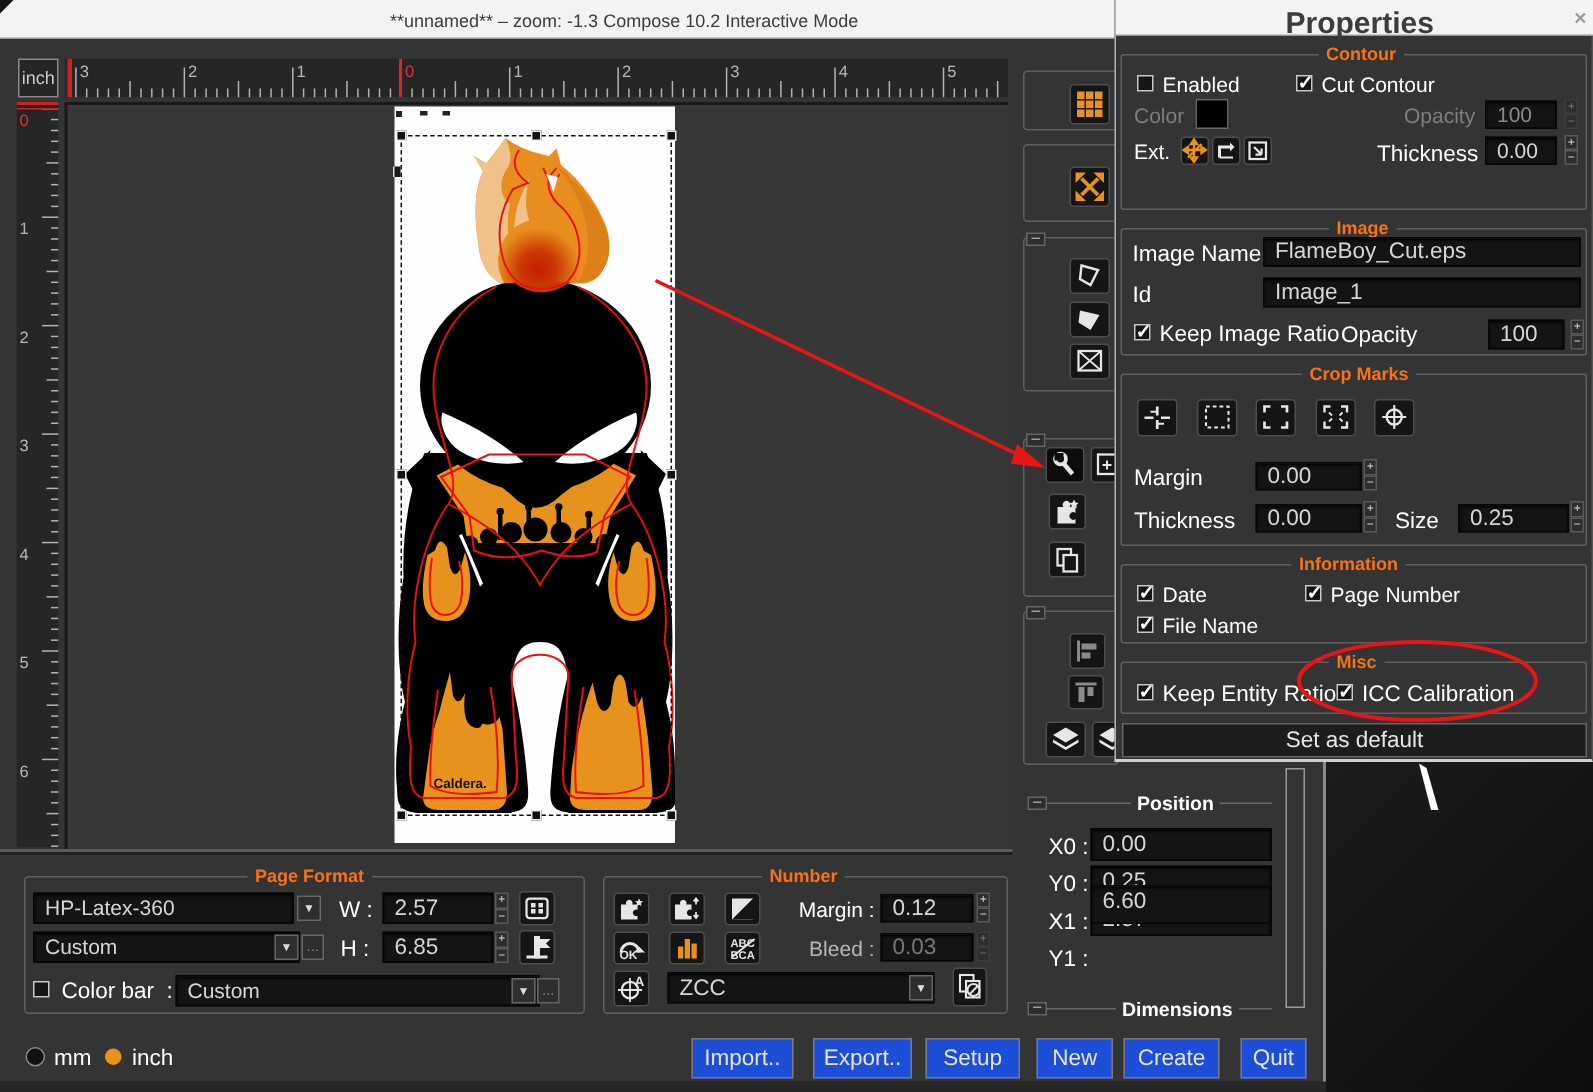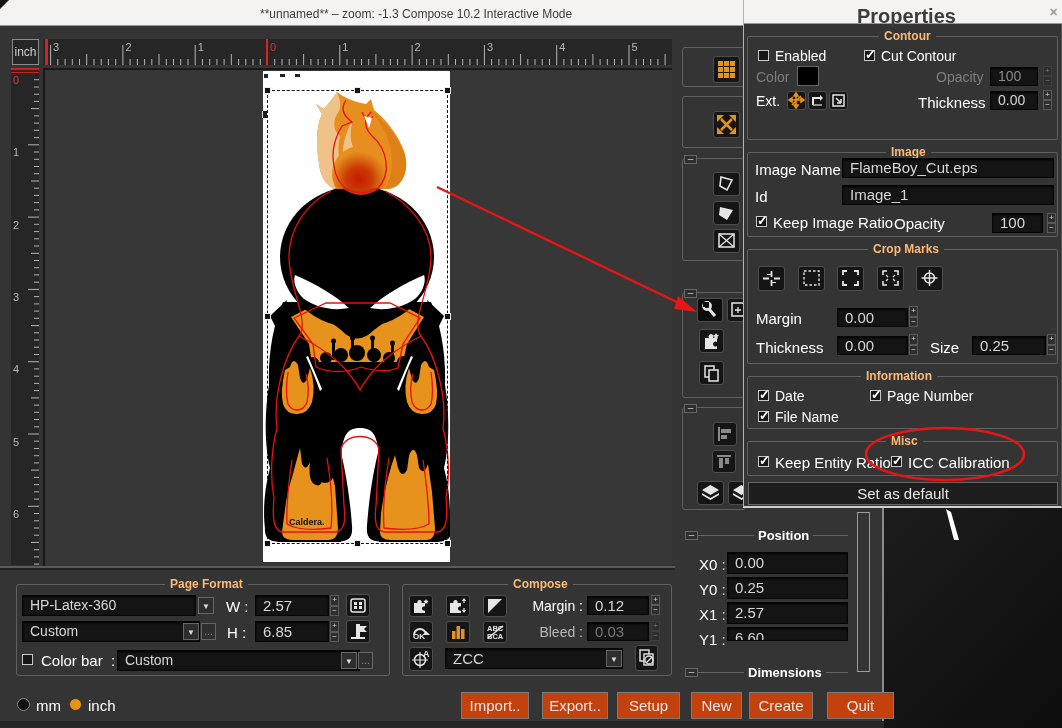--- a/index.html
+++ b/index.html
@@ -5,7 +5,7 @@
 .abs{position:absolute}
 .tex{background-image:repeating-linear-gradient(135deg,rgba(255,255,255,.03) 0 1px,transparent 1px 4px),repeating-linear-gradient(45deg,rgba(0,0,0,.09) 0 1px,transparent 1px 4px)}
 .grp{position:absolute;border:1px solid #606060;border-radius:3px}
-.grp .t{position:absolute;top:-8px;background:#343434;padding:0 5px;font-weight:bold;font-size:12px;color:#fdba74;white-space:nowrap;line-height:14px}
+.grp .t{position:absolute;top:-8px;background:#343434;padding:0 5px;font-weight:bold;font-size:12px;color:#f97316;white-space:nowrap;line-height:14px}
 .inp{position:absolute;background:#141414;border:1px solid #060606;box-shadow:inset 0 1px 2px #000;color:#d6d6d6;font-size:15px;white-space:nowrap;overflow:hidden;padding-left:7px}
 .lbl{position:absolute;color:#ffffff;font-size:14px;white-space:nowrap}
 .gl{color:#7e7e7e}

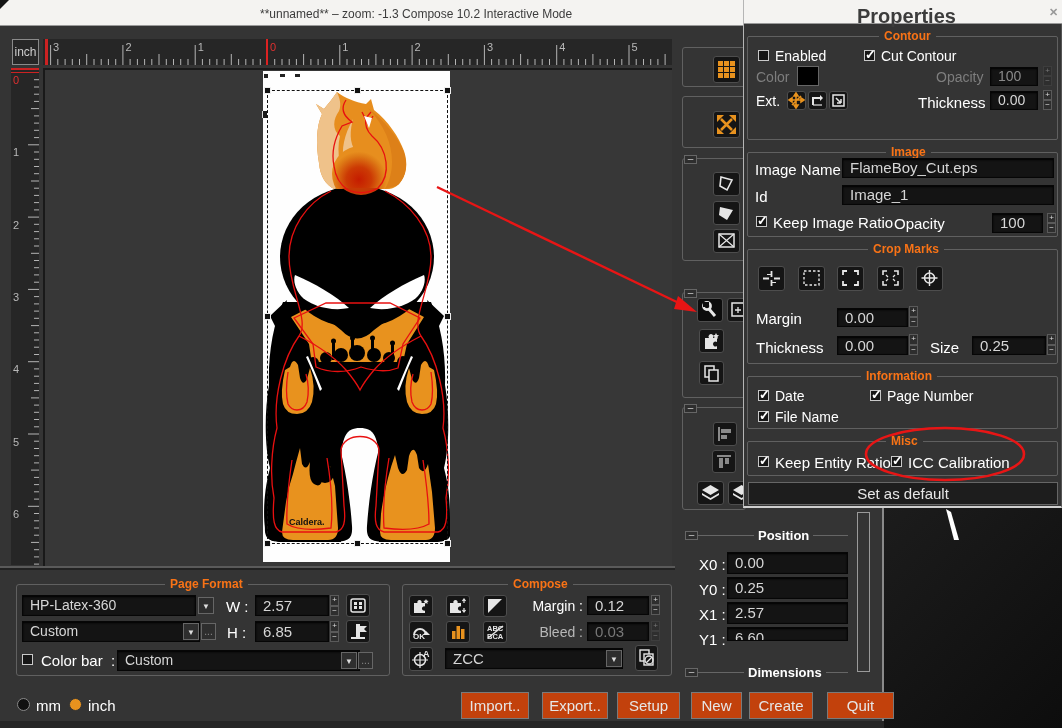--- a/index.html
+++ b/index.html
@@ -451,7 +451,7 @@
 <div class="mini" style="left:358px;top:652px;width:15px;height:17px;line-height:15px;color:#888">...</div>
 
 <div class="grp" style="left:402px;top:584px;width:270px;height:92px">
-    <span class="t" style="left:105px">Compose</span>
+    <span class="t" style="left:105px">Number</span>
   </div>
 <div class="ib" style="left:409px;top:595px;width:24px;height:22px"><svg width="22" height="20" viewBox="0 0 22 20">
       <path d="M4,7 h3.5 a2.2,2.2 0 1 1 4,0 h3.5 v3.5 a2.2,2.2 0 1 0 0,4 v2.5 h-11 Z" fill="#e6e6e6"></path>

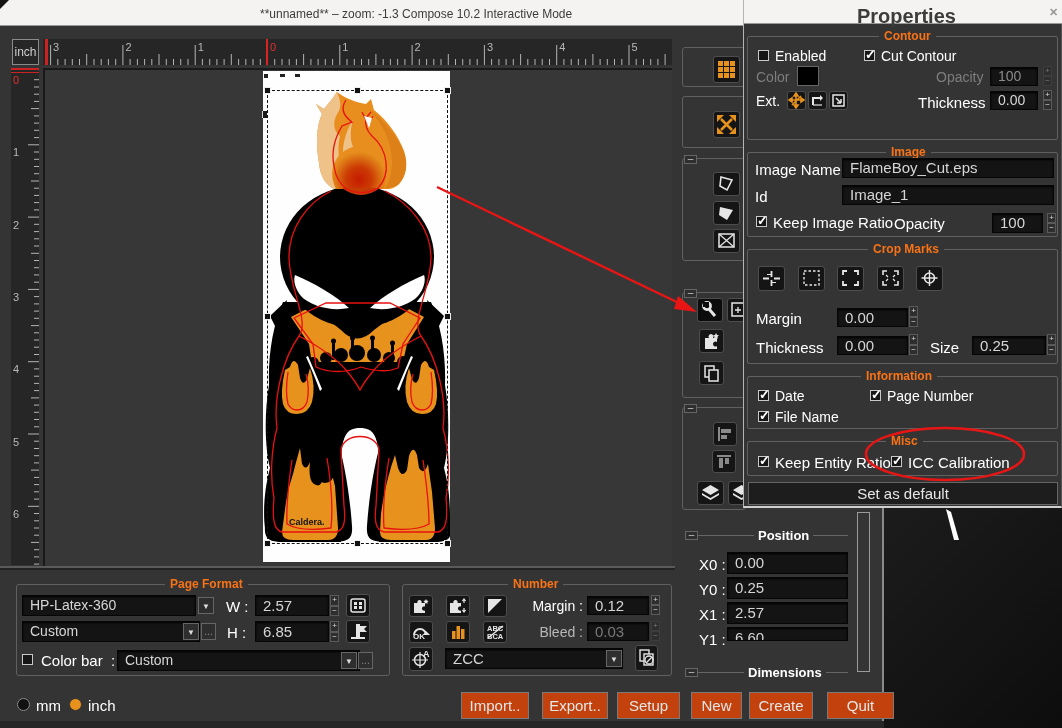--- a/index.html
+++ b/index.html
@@ -401,7 +401,7 @@
 <div class="lbl" style="left:699px;top:606px;font-size:15px">X1&nbsp;:</div>
 <div class="inp" style="left:727px;top:602px;width:121px;height:22px;line-height:20px">2.57</div>
 <div class="lbl" style="left:699px;top:631px;font-size:15px">Y1&nbsp;:</div>
-<div class="inp" style="left:727px;top:627px;width:121px;height:14px;line-height:20px">6.60</div>
+<div class="inp" style="left:727px;top:590px;width:121px;height:26px;line-height:20px">6.60</div>
 <div class="abs" style="left:697px;top:672px;width:151px;height:1px;background:#666"></div>
 <div class="mini" style="left:685px;top:668px;width:13px;height:9px;line-height:6px">–</div>
 <div class="lbl" style="left:744px;top:665px;font-weight:bold;font-size:13px;background:#343434;padding:0 4px">Dimensions</div>

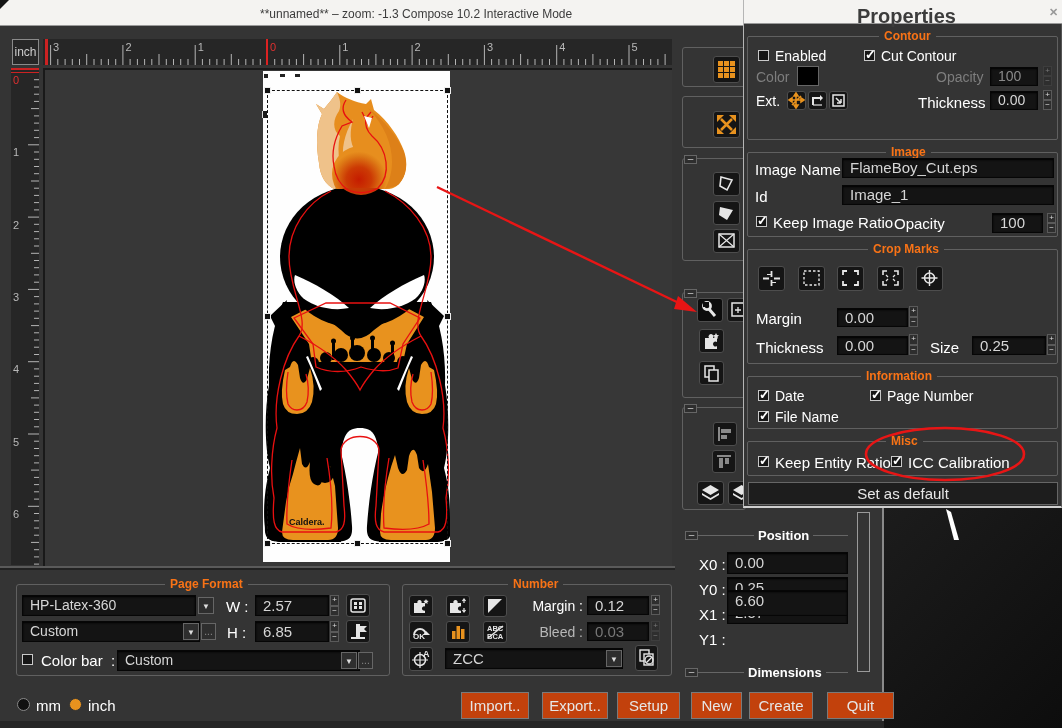--- a/index.html
+++ b/index.html
@@ -11,7 +11,7 @@
 .gl{color:#7e7e7e}
 .ck{position:absolute;width:11px;height:11px;background:#161616;border:1px solid #c9c9c9}
 .ck.c:after{content:"\2713";color:#fff;font-weight:bold;font-size:13px;position:absolute;left:0;top:-4px}
-.btn{position:absolute;background:#c2410c;border:1px solid #7a7a7a;color:#e6e6e6;font-size:15px;text-align:center}
+.btn{position:absolute;background:#1d4ed8;border:1px solid #7a7a7a;color:#e6e6e6;font-size:15px;text-align:center}
 .ib{position:absolute;background:#151515;border:1px solid #4d4d4d;border-radius:3px}
 .sp{position:absolute;width:9px}
 .sp i{display:block;height:50%;background:#2e2e2e;border:1px solid #5a5a5a;color:#ddd;font-size:8px;line-height:7px;text-align:center;font-style:normal}

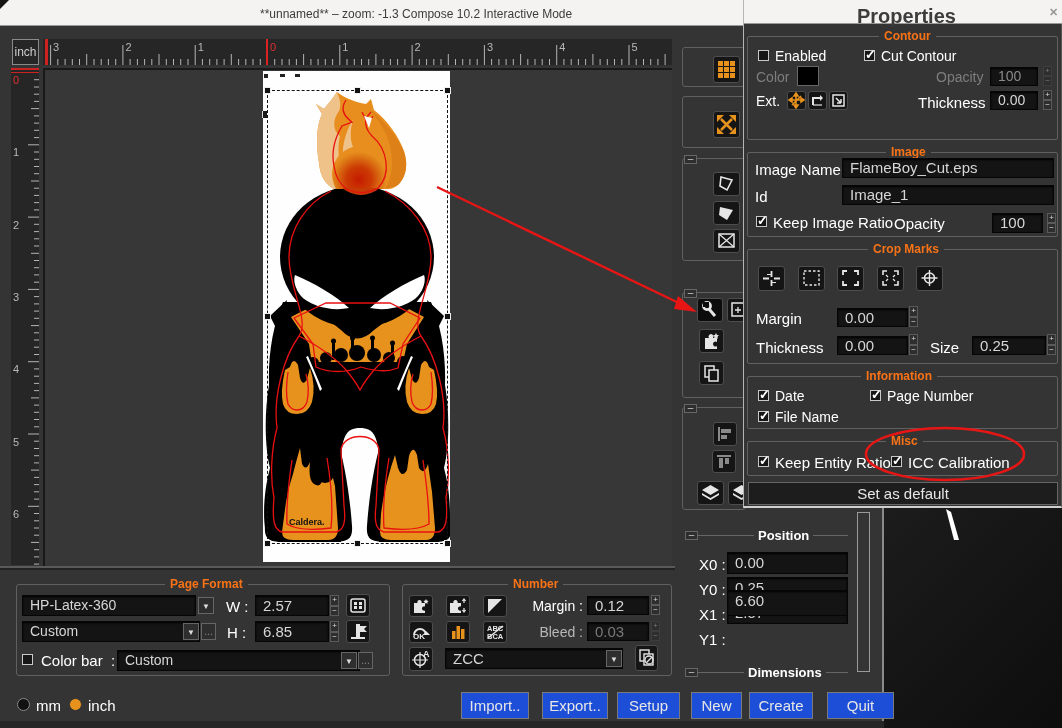--- a/index.html
+++ b/index.html
@@ -518,7 +518,7 @@
 <div class="btn" style="left:617px;top:692px;width:63px;height:27px;line-height:25px">Setup</div>
 <div class="btn" style="left:691px;top:692px;width:51px;height:27px;line-height:25px">New</div>
 <div class="btn" style="left:749px;top:692px;width:64px;height:27px;line-height:25px">Create</div>
-<div class="btn" style="left:827px;top:692px;width:67px;height:27px;line-height:25px">Quit</div>
+<div class="btn" style="left:827px;top:692px;width:44px;height:27px;line-height:25px">Quit</div>
 
 <div class="abs tex" style="left:743px;top:0;width:319px;height:508px;background:#343434;border-left:1px solid #b5b5b5;border-bottom:2px solid #cfcfcf;border-right:1px solid #555"></div>
 <div class="abs" style="left:744px;top:0;width:318px;height:24px;background:#f4f3f1;border-bottom:1px solid #999"></div>

